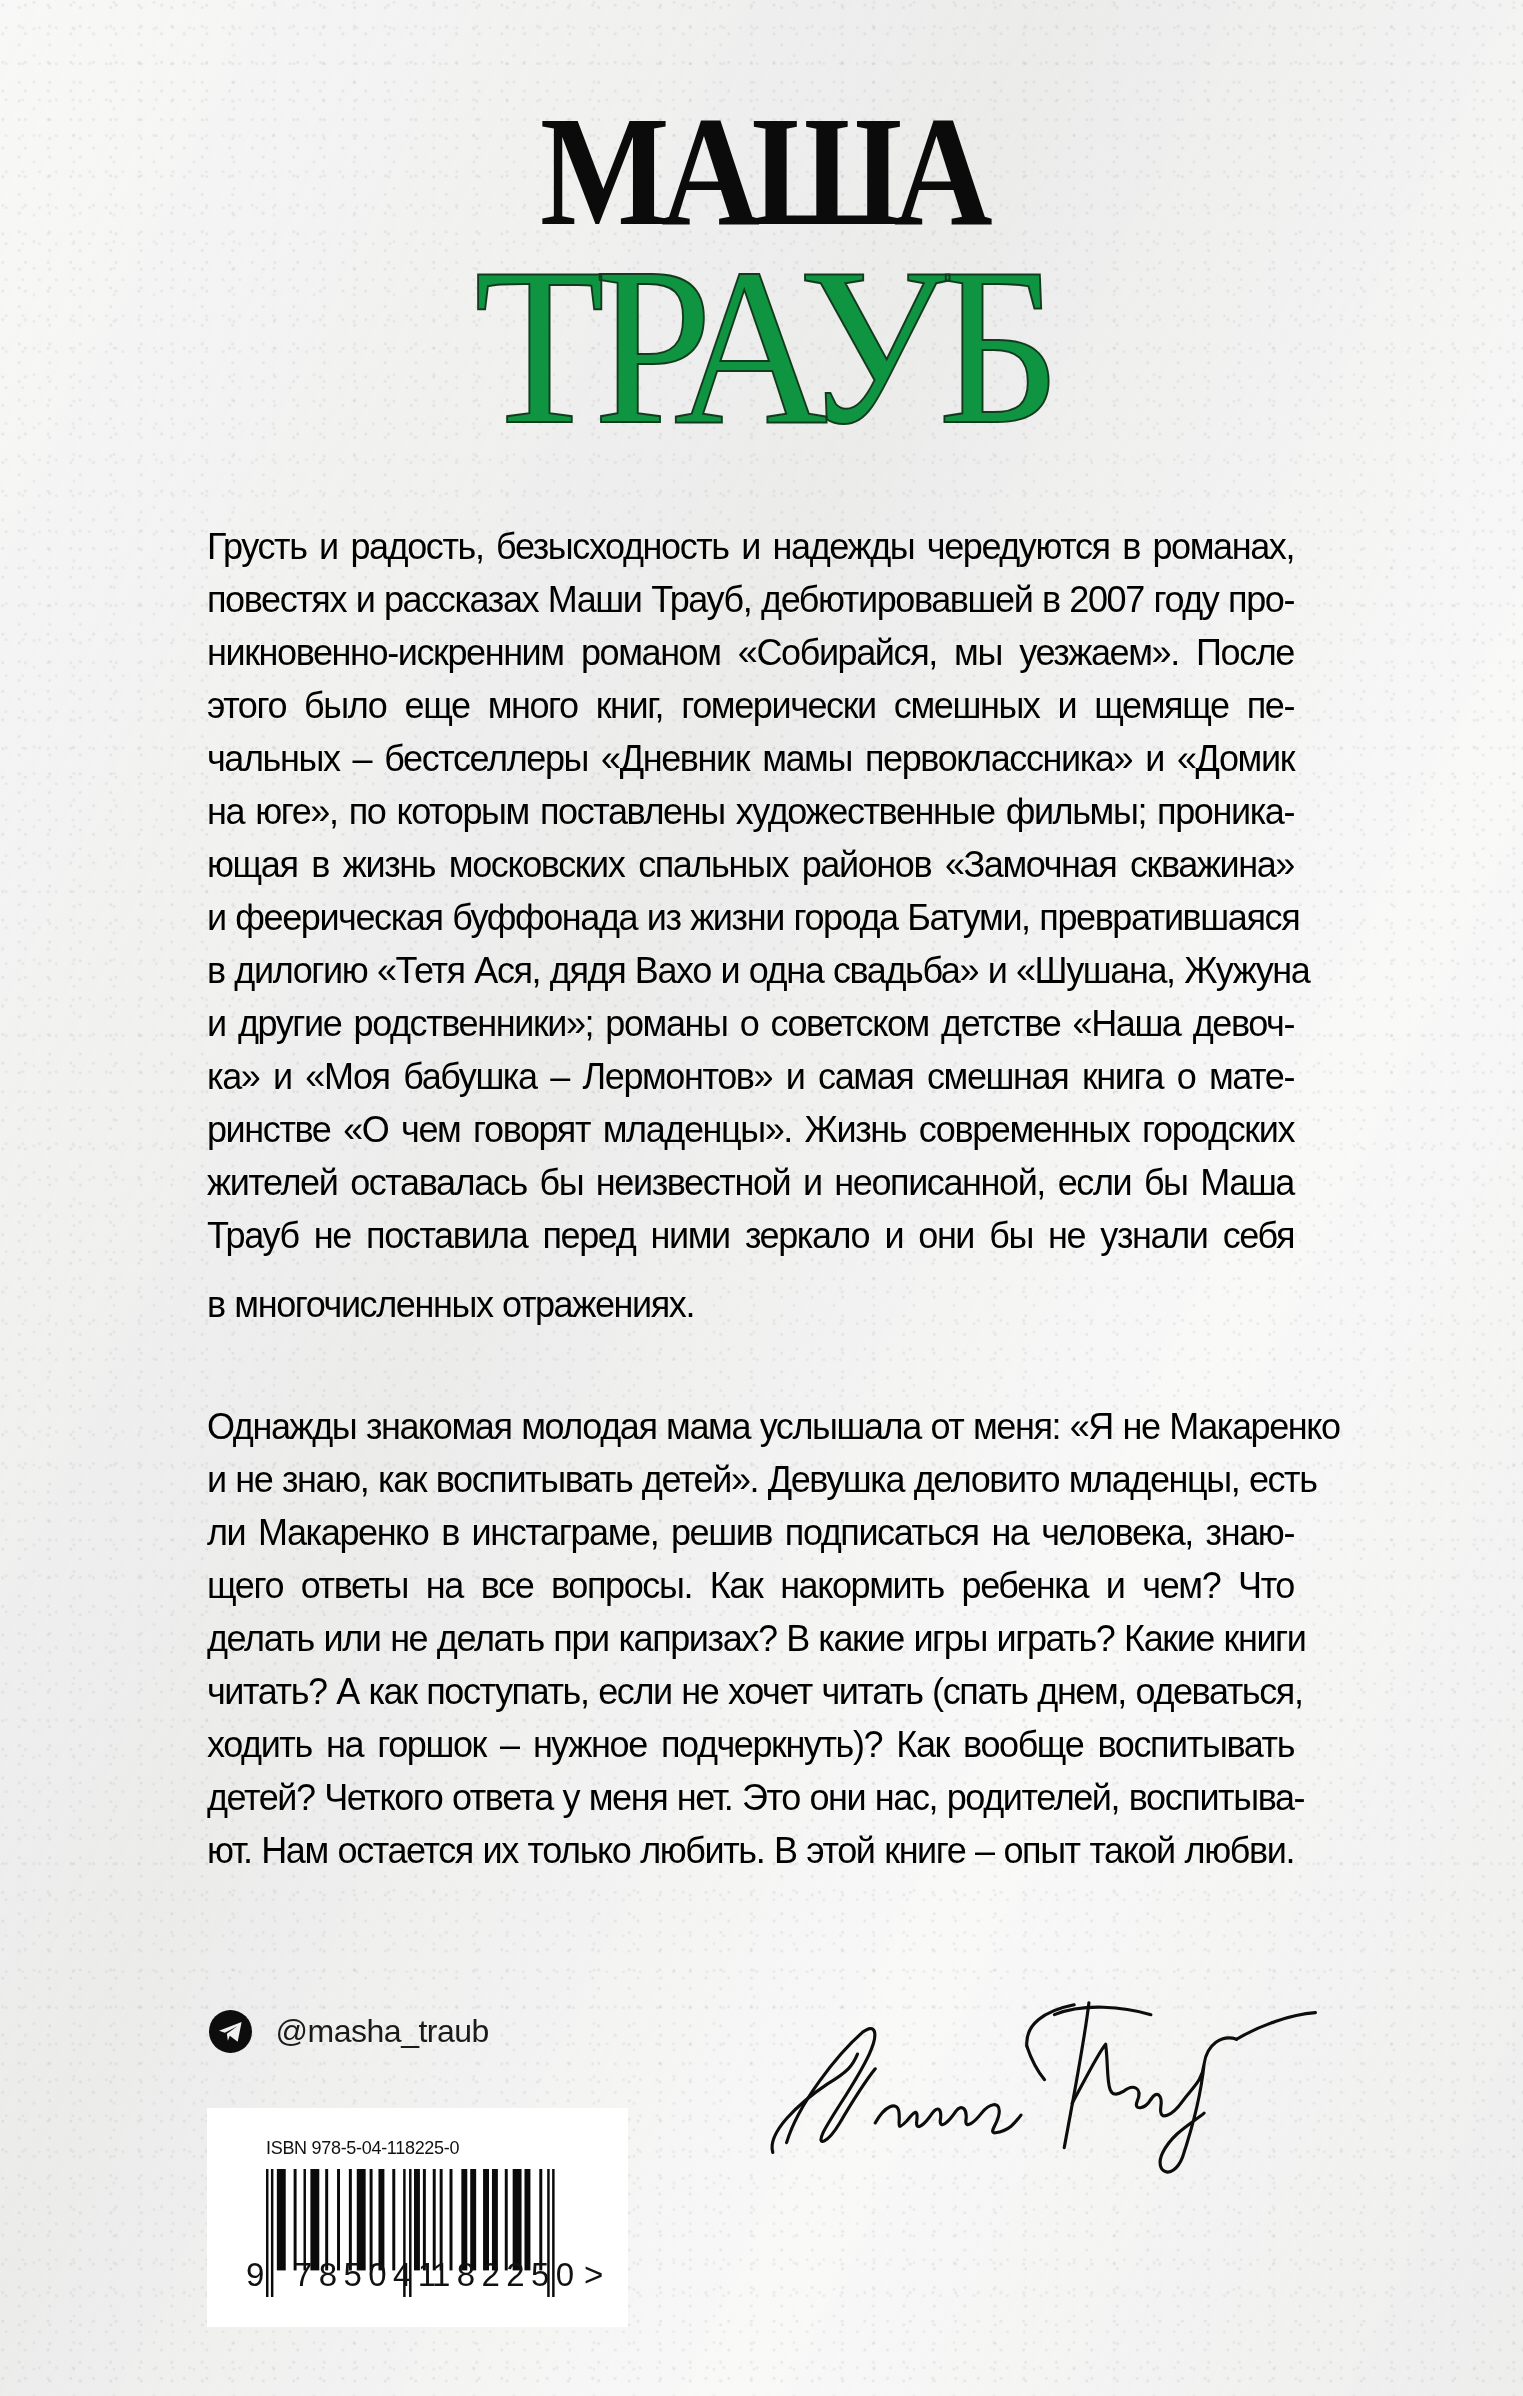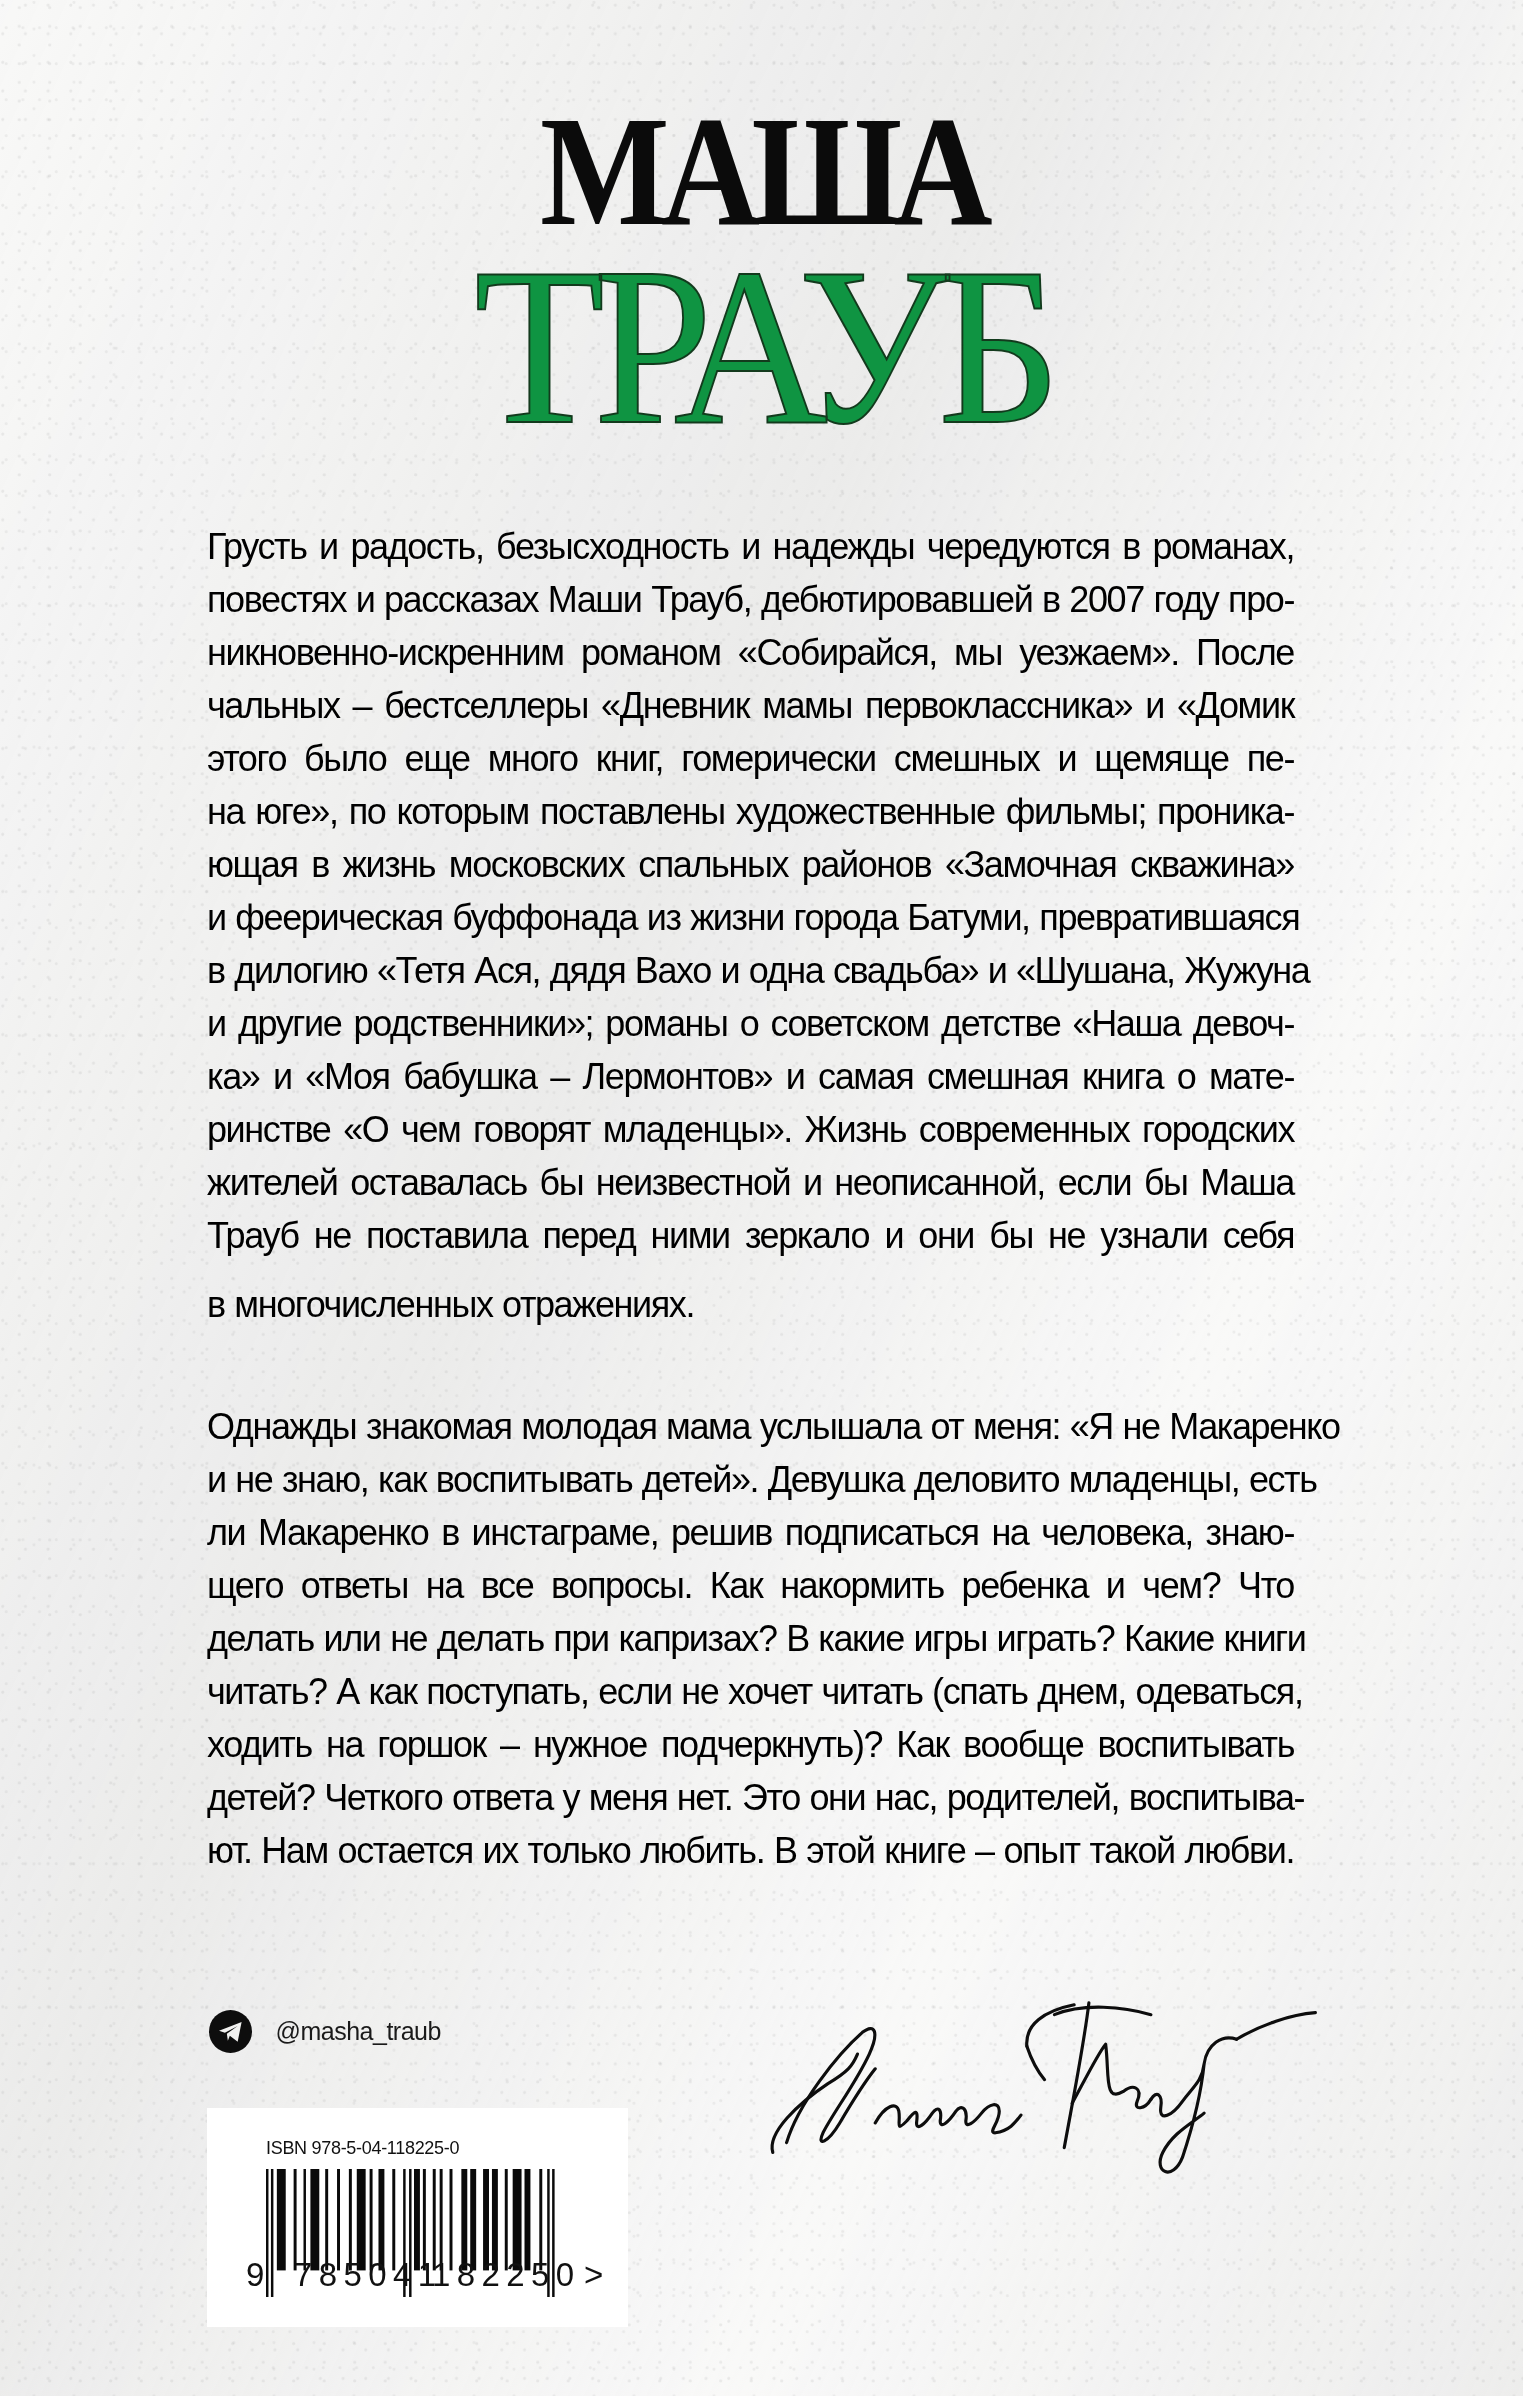--- a/index.html
+++ b/index.html
@@ -163,8 +163,8 @@
   <span class="line">Грусть и радость, безысходность и надежды чередуются в романах,</span>
   <span class="line">повестях и рассказах Маши Трауб, дебютировавшей в 2007 году про-</span>
   <span class="line">никновенно-искренним романом «Собирайся, мы уезжаем». После</span>
+  <span class="line">этого было еще много книг, гомерически смешных и щемяще пе-</span>
   <span class="line">чальных – бестселлеры «Дневник мамы первоклассника» и «Домик</span>
-  <span class="line">этого было еще много книг, гомерически смешных и щемяще пе-</span>
   <span class="line">на юге», по которым поставлены художественные фильмы; проника-</span>
   <span class="line">ющая в жизнь московских спальных районов «Замочная скважина»</span>
   <span class="line">и феерическая буффонада из жизни города Батуми, превратившаяся</span>

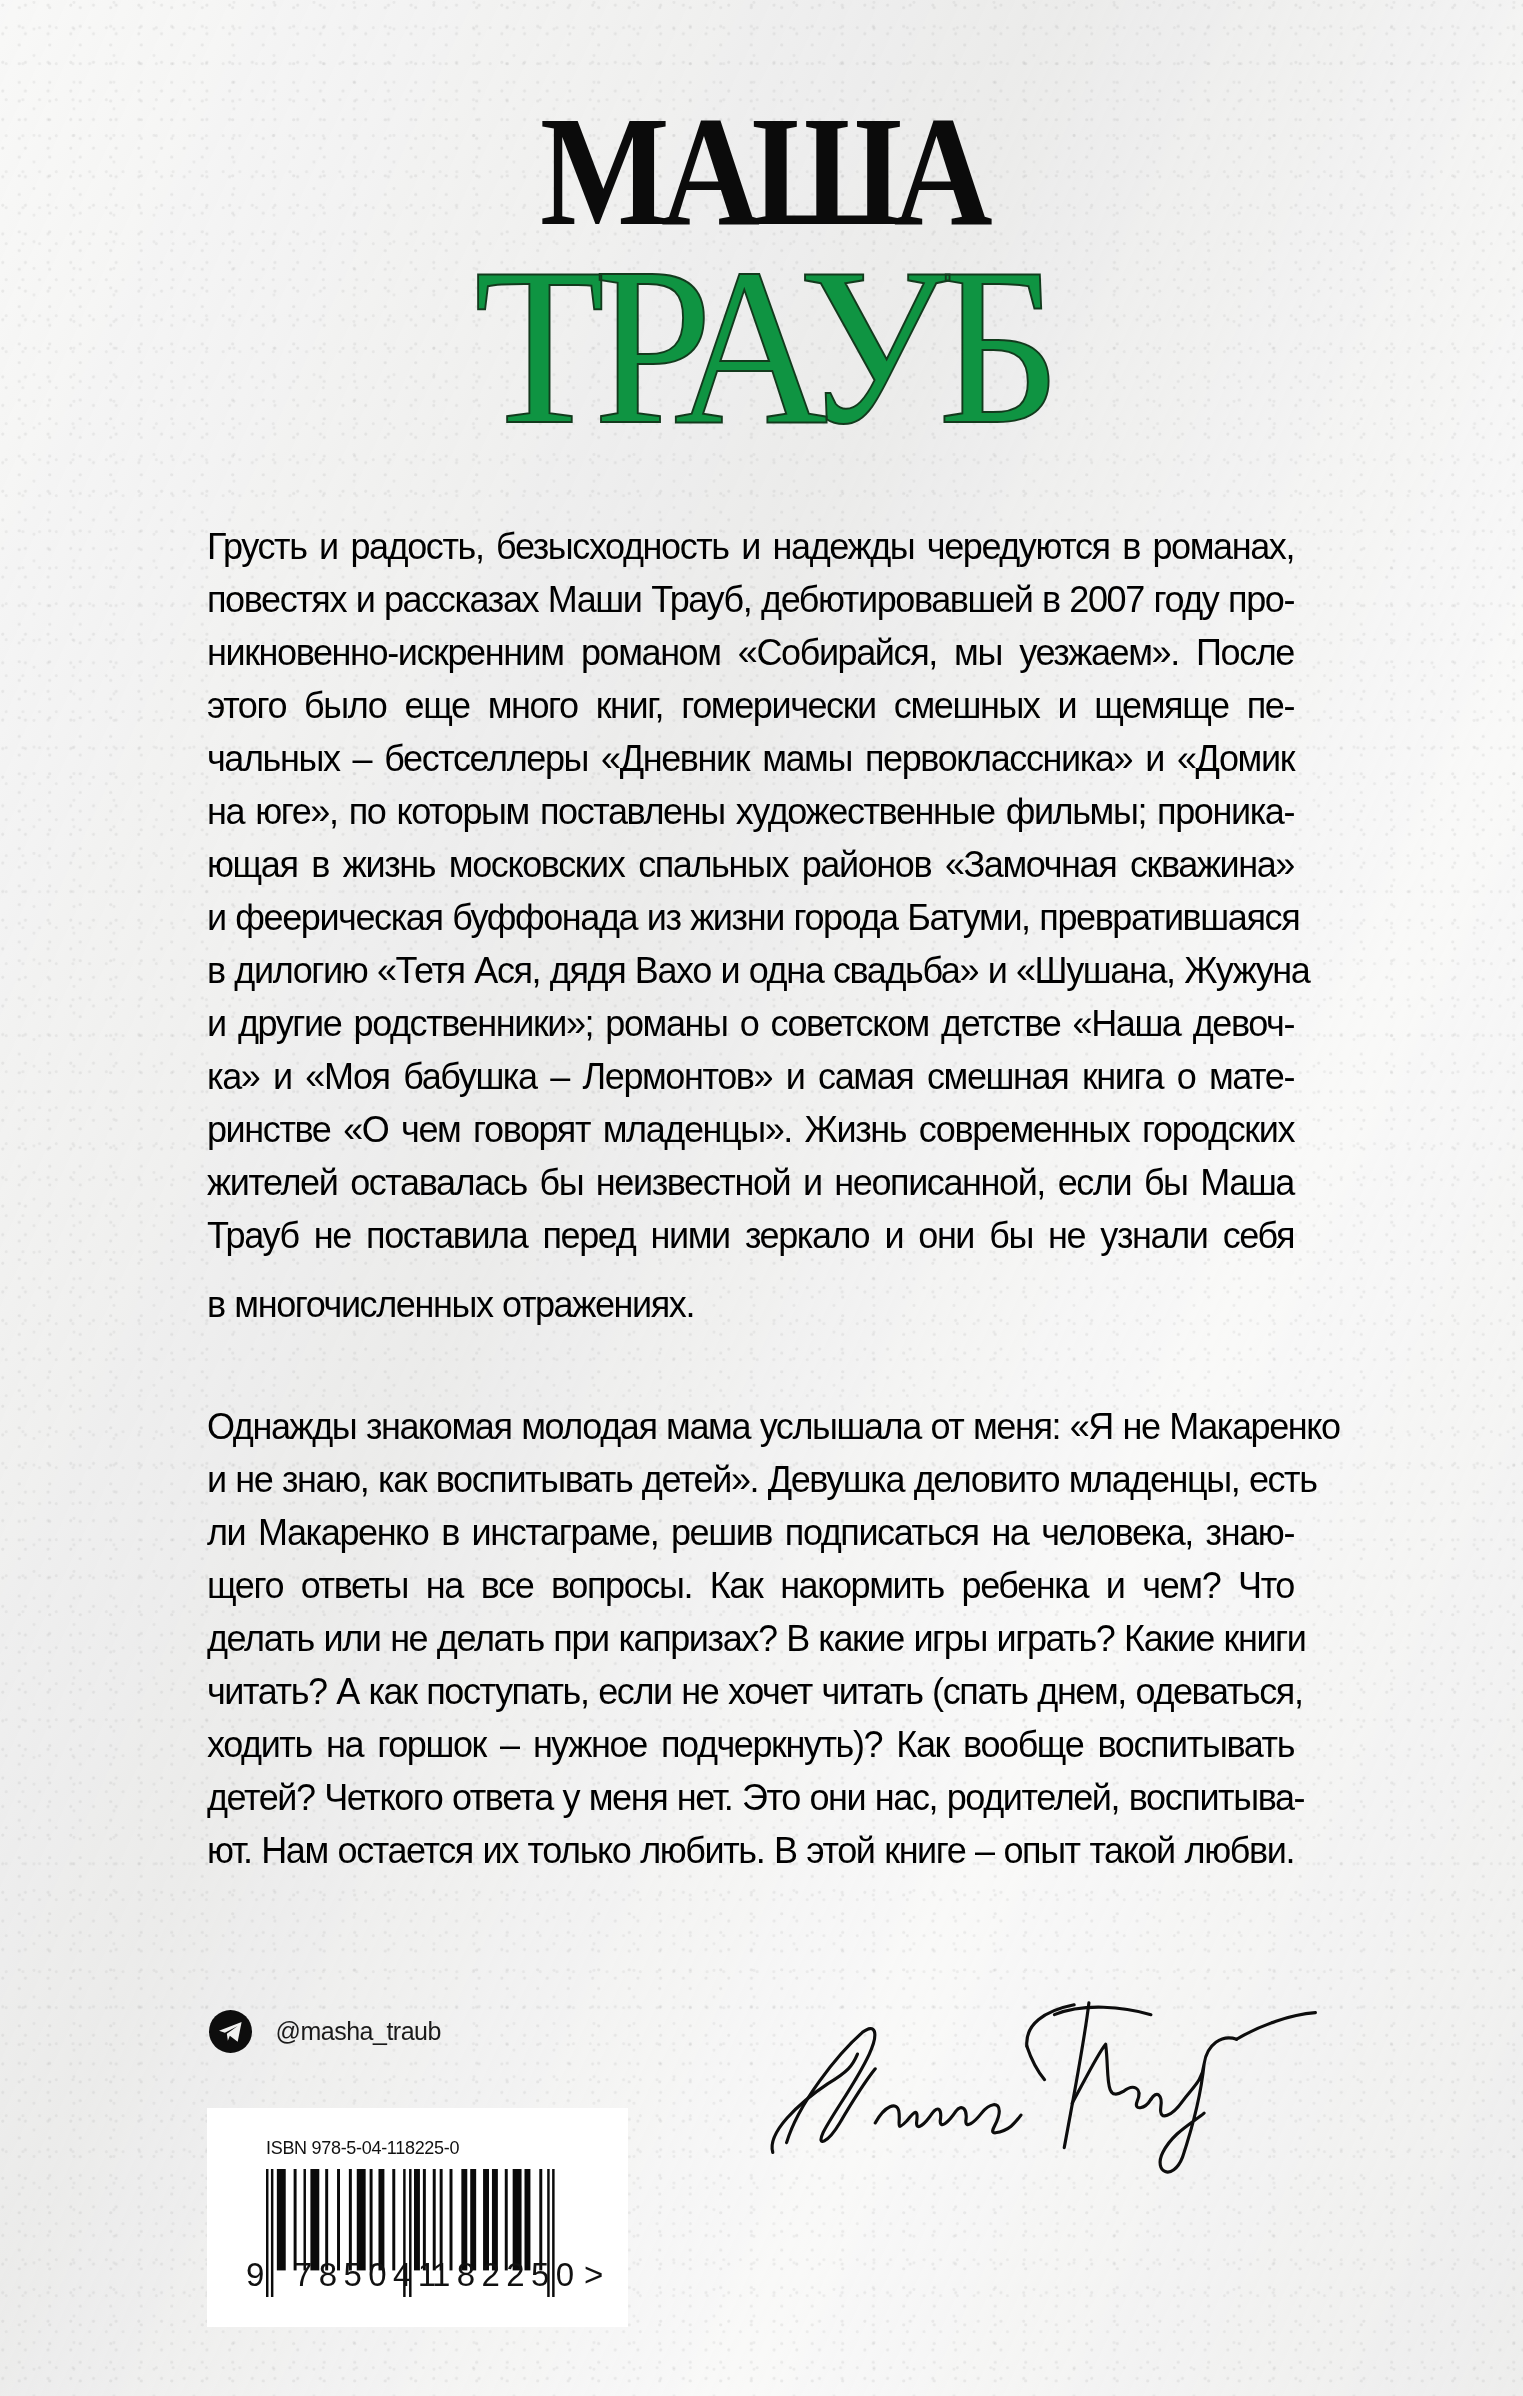--- a/index.html
+++ b/index.html
@@ -99,7 +99,7 @@
     }
     .telegram-handle {
       font-family: "Liberation Sans Narrow", "Liberation Sans", sans-serif;
-      font-size: 25px;
+      font-size: 32px;
       color: #1a1a1a;
       letter-spacing: -0.5px;
     }

